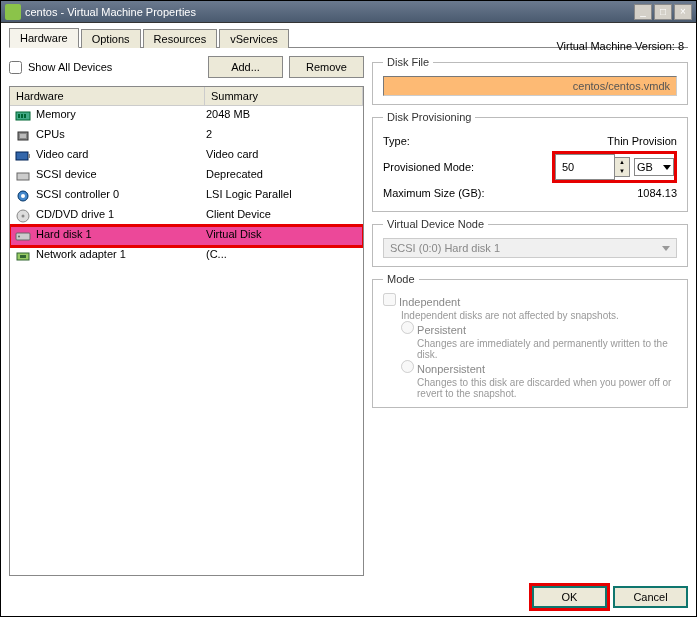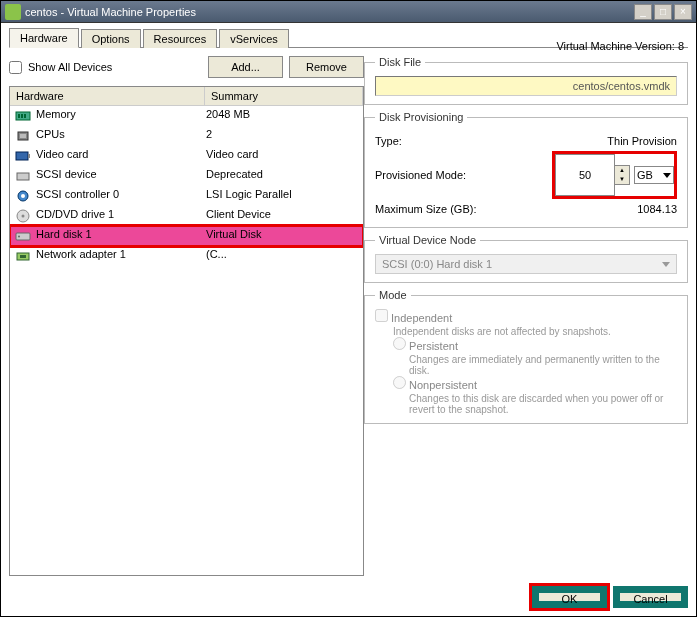--- a/index.html
+++ b/index.html
@@ -14,7 +14,7 @@
 .tab{padding:3px 10px;border:1px solid #888;border-bottom:none;background:#ece9d8;margin-right:2px;cursor:pointer;position:relative;top:1px}
 .tab.active{background:#f5f3eb;border-bottom:1px solid #f5f3eb}
 .version{position:absolute;right:4px;top:13px}
-.mainrow{display:flex;flex:1;gap:0;padding-top:8px;min-height:0}
+.mainrow{display:flex;flex:1;gap:8px;padding-top:8px;min-height:0}
 .leftcol{width:355px;display:flex;flex-direction:column}
 .toprow{display:flex;align-items:center;margin-bottom:8px}
 .chk{margin-right:6px}

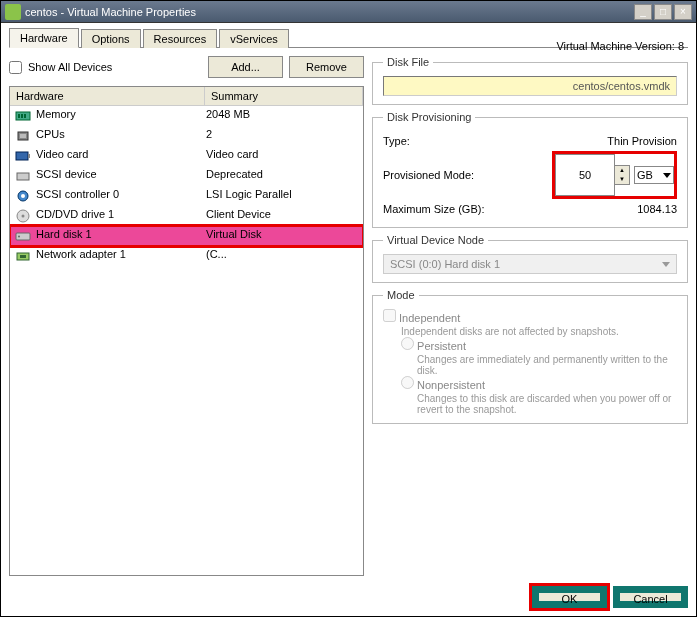--- a/index.html
+++ b/index.html
@@ -33,7 +33,7 @@
 .rightcol{flex:1;display:flex;flex-direction:column;gap:6px}
 fieldset{border:1px solid #bbb;padding:8px 10px}
 legend{padding:0 4px;color:#333}
-.dfile{border:1px inset #ccc;background:#fef9c3;padding:3px 6px;text-align:right;color:#555}
+.dfile{border:1px inset #ccc;background:#fdba74;padding:3px 6px;text-align:right;color:#555}
 .prow{display:flex;align-items:center;margin:4px 0}
 .plabel{flex:1}
 .pval{min-width:100px;text-align:right}

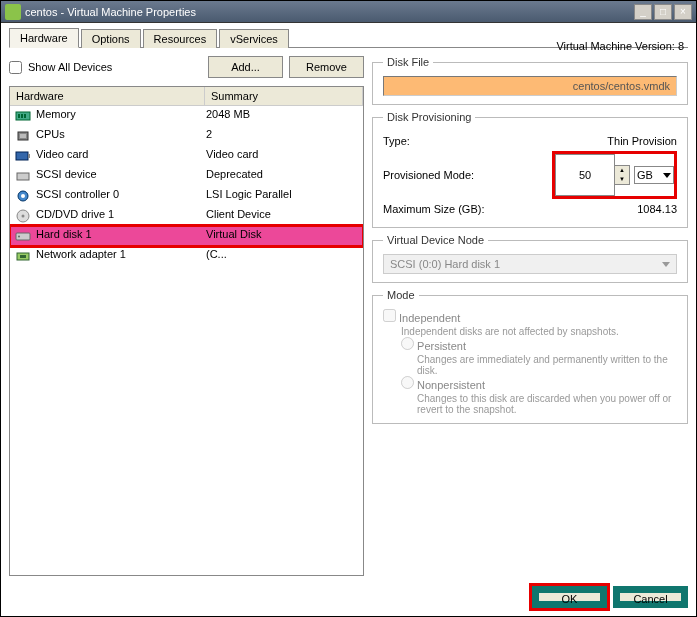--- a/index.html
+++ b/index.html
@@ -38,7 +38,7 @@
 .plabel{flex:1}
 .pval{min-width:100px;text-align:right}
 .hlbox{border:3px solid #e60000;display:inline-flex;align-items:center}
-.sizeinput{width:60px;text-align:center;border:1px solid #888;padding:14px;background:#fff}
+.sizeinput{width:60px;text-align:left;border:1px solid #888;padding:6px;background:#fff}
 .spinbtns{display:flex;flex-direction:column;border:1px solid #888;border-left:none}
 .spinbtns div{width:14px;height:9px;background:#ece9d8;font-size:6px;text-align:center;line-height:8px;cursor:pointer}
 .unitsel{width:40px;border:1px solid #888;padding:2px;background:#fff;cursor:pointer;display:inline-flex;align-items:center;margin-left:4px}

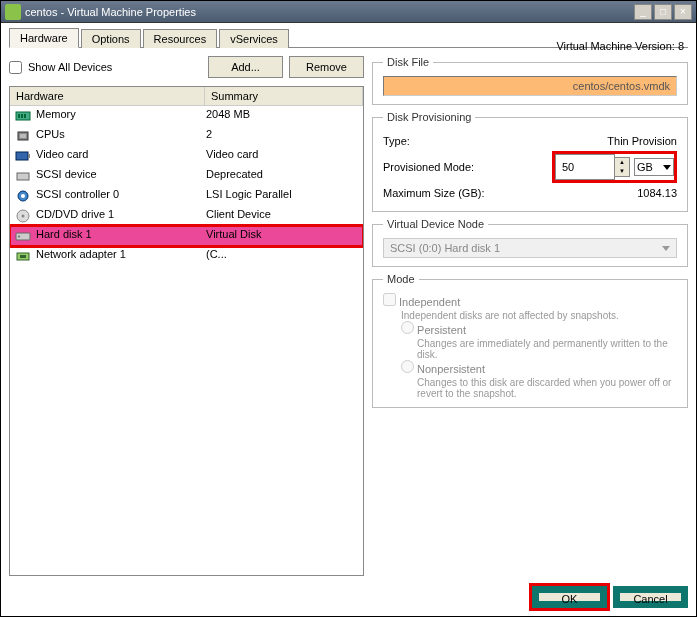--- a/index.html
+++ b/index.html
@@ -50,7 +50,7 @@
 .modeopt{margin-left:18px;color:#888}
 .modedesc{margin-left:34px;color:#999;font-size:10px;margin-top:2px}
 .footer{display:flex;justify-content:flex-end;padding:10px 0 0 0;gap:6px}
-.ftbtn{width:75px;height:22px;border:7px solid #0f766e;background:#ece9d8;cursor:pointer}
+.ftbtn{width:75px;height:22px;border:2px solid #0f766e;background:#ece9d8;cursor:pointer}
 .hlbtn{outline:3px solid #e60000}
 </style>
 </head>

